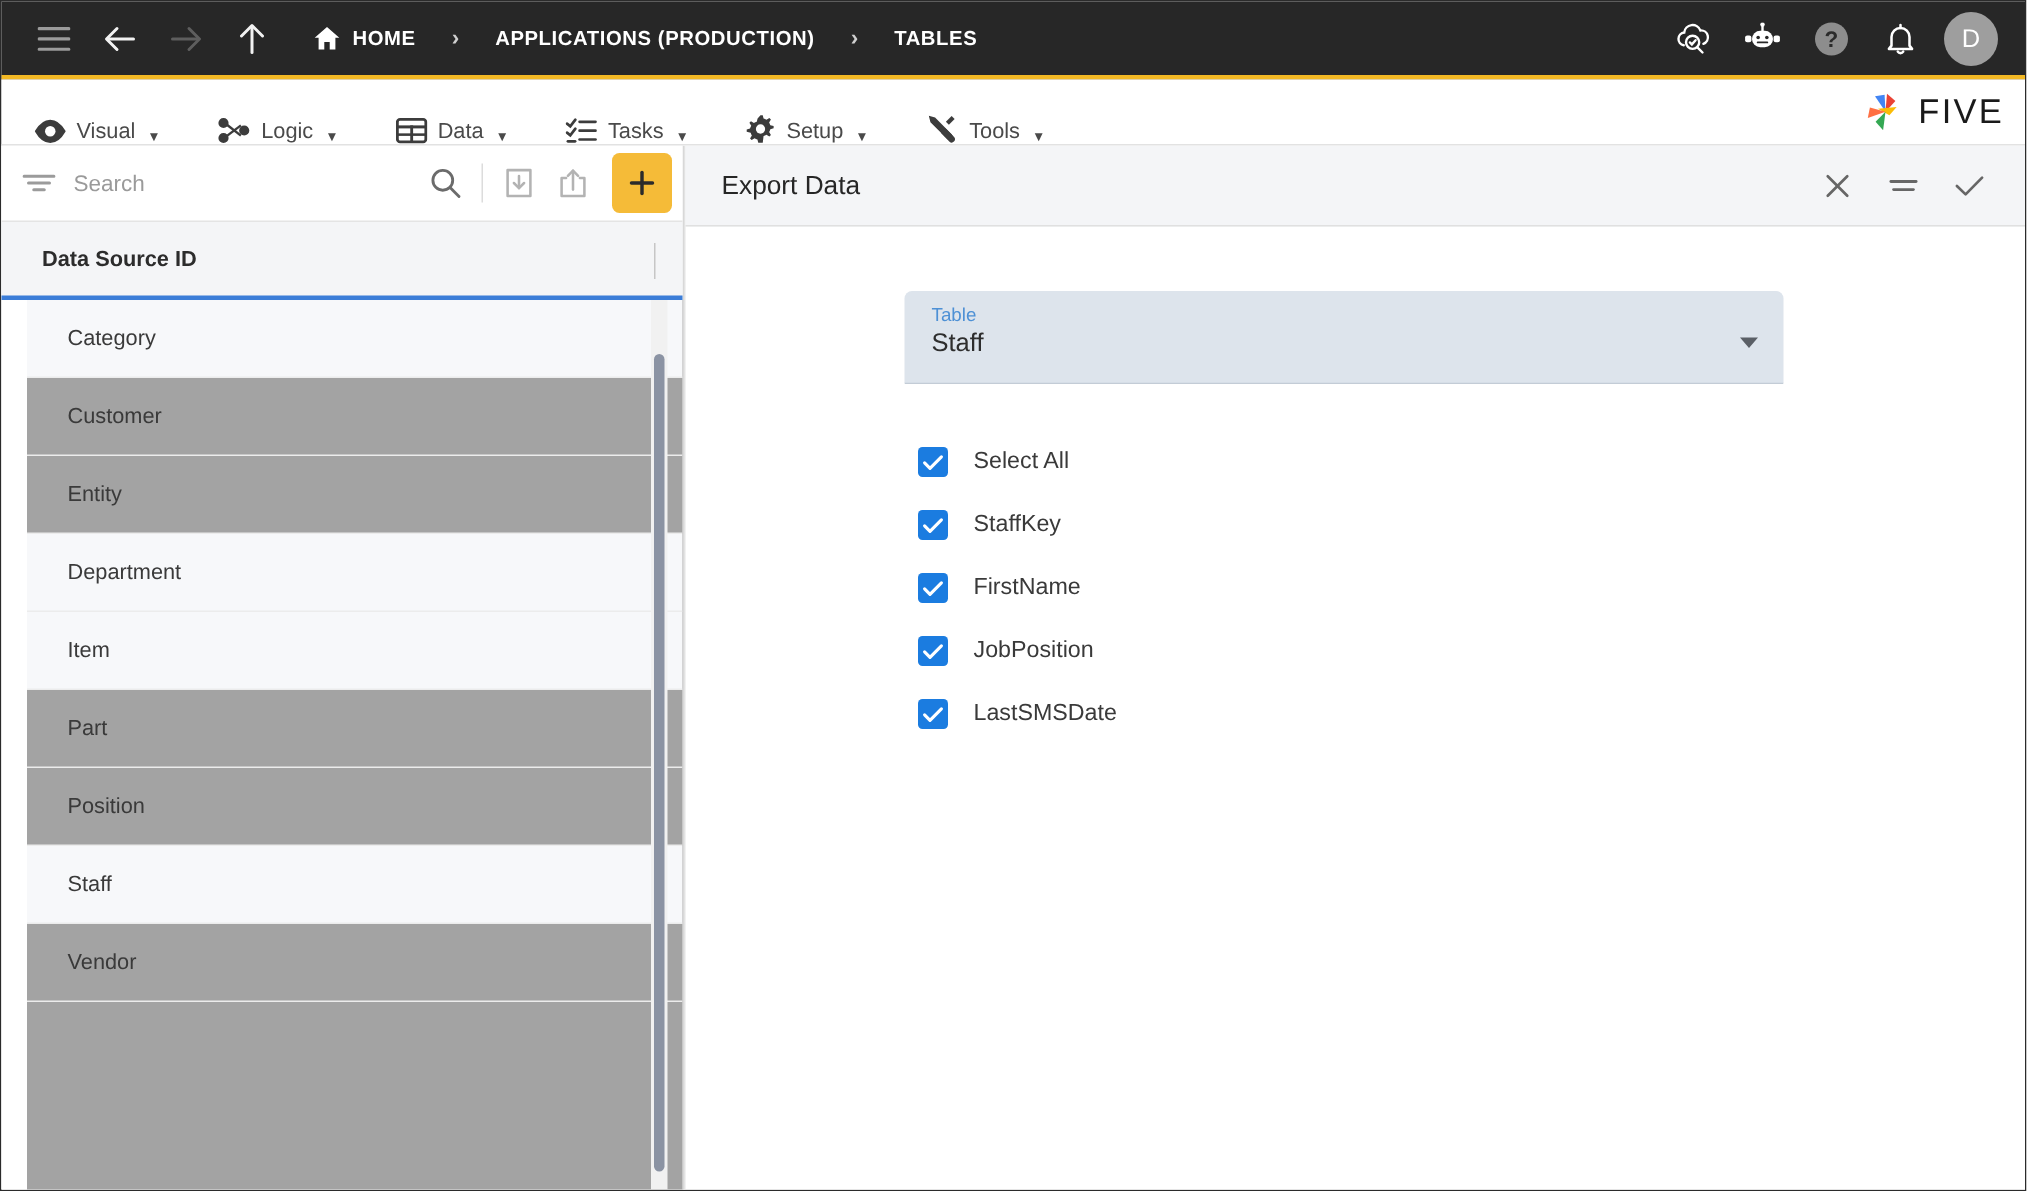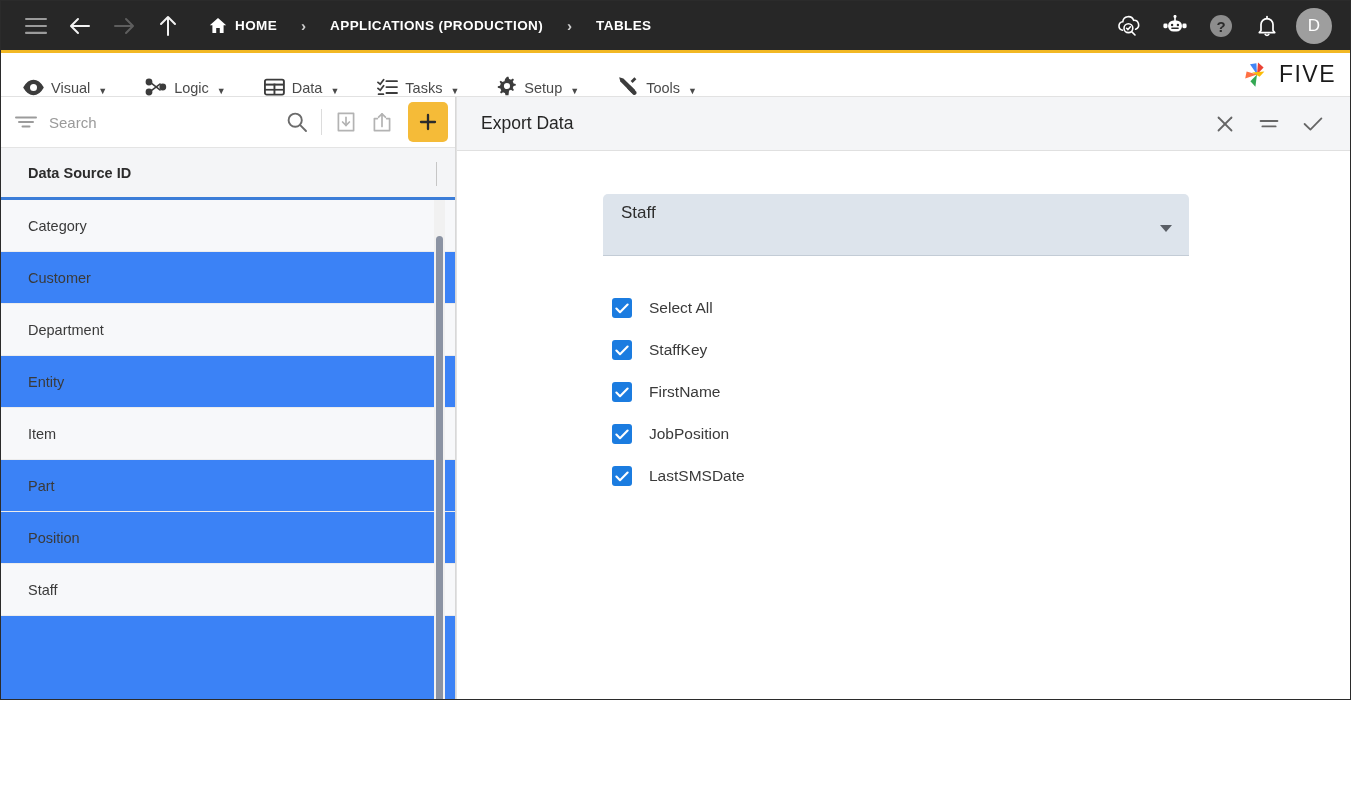--- a/index.html
+++ b/index.html
@@ -11,7 +11,7 @@
   }
   .app {
     position: relative;
-    width: 1351px; height: 700px;
+    width: 1351px; height: 794px;
     border: 1px solid #2b2b2b;
     background: #fff;
     display: flex; flex-direction: column;

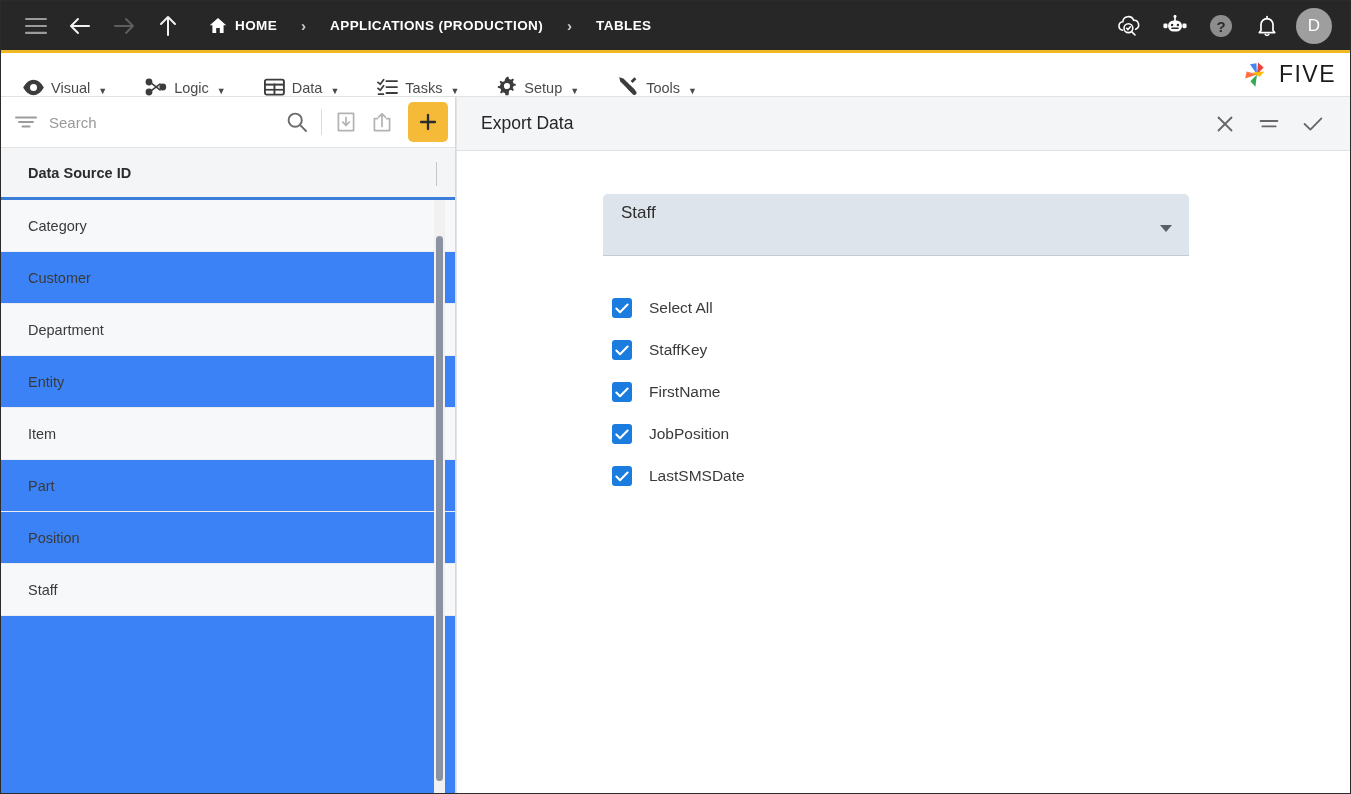--- a/index.html
+++ b/index.html
@@ -526,6 +526,7 @@
 
         <div class="field-wrap">
           <div class="select-field">
+            <div class="field-label">Table</div>
             <div class="field-value">Staff</div>
             <span class="field-caret"></span>
           </div>

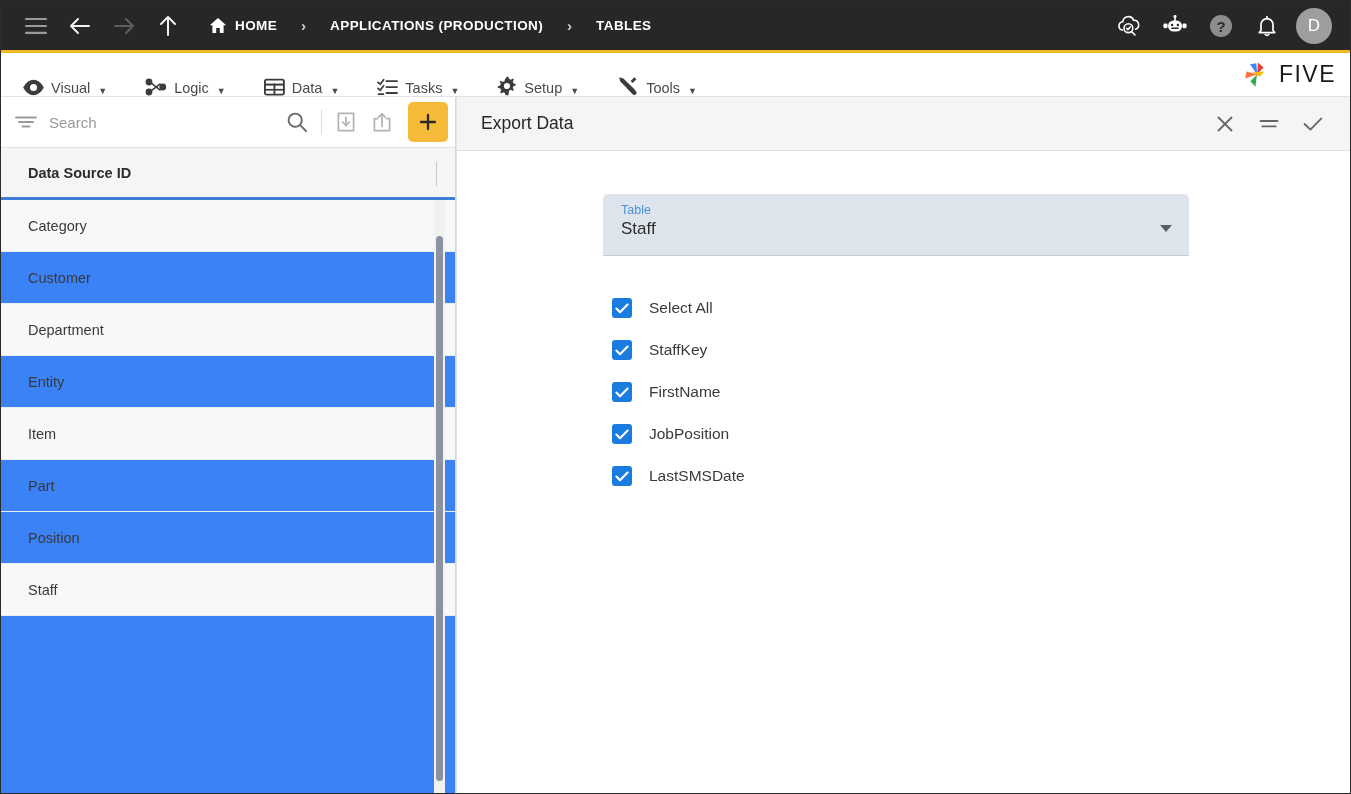--- a/index.html
+++ b/index.html
@@ -148,8 +148,9 @@
 
   .grid-body {
     flex: 1; position: relative; overflow: hidden;
-    background: #3b82f6;
+    background: #a3a3a3;
     min-height: 0;
+    margin-left: 17px;
   }
   .row {
     height: 52px;

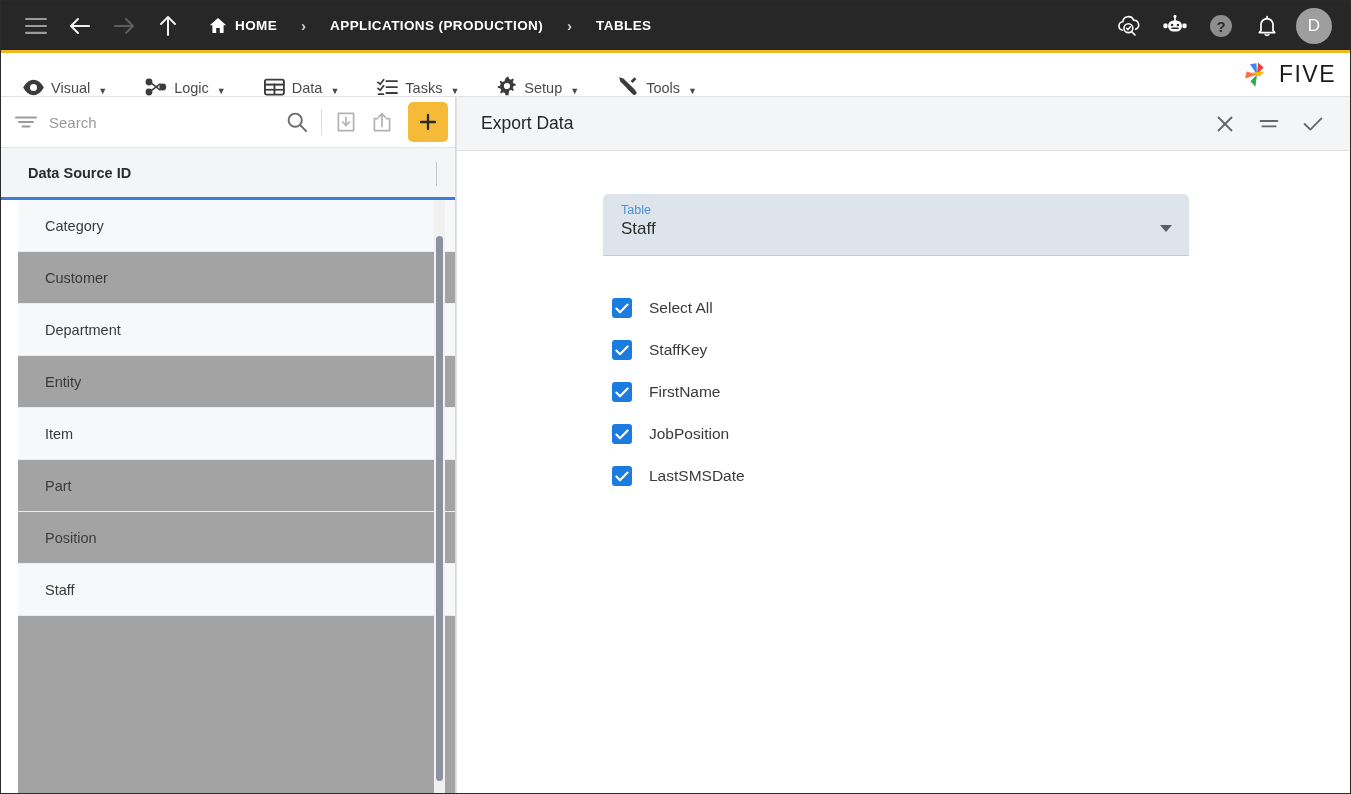--- a/index.html
+++ b/index.html
@@ -474,11 +474,11 @@
             <div class="row">
               <span>Customer</span>
             </div>
+            <div class="row">
+              <span>Entity</span>
+            </div>
             <div class="row alt">
               <span>Department</span>
-            </div>
-            <div class="row">
-              <span>Entity</span>
             </div>
             <div class="row alt">
               <span>Item</span>

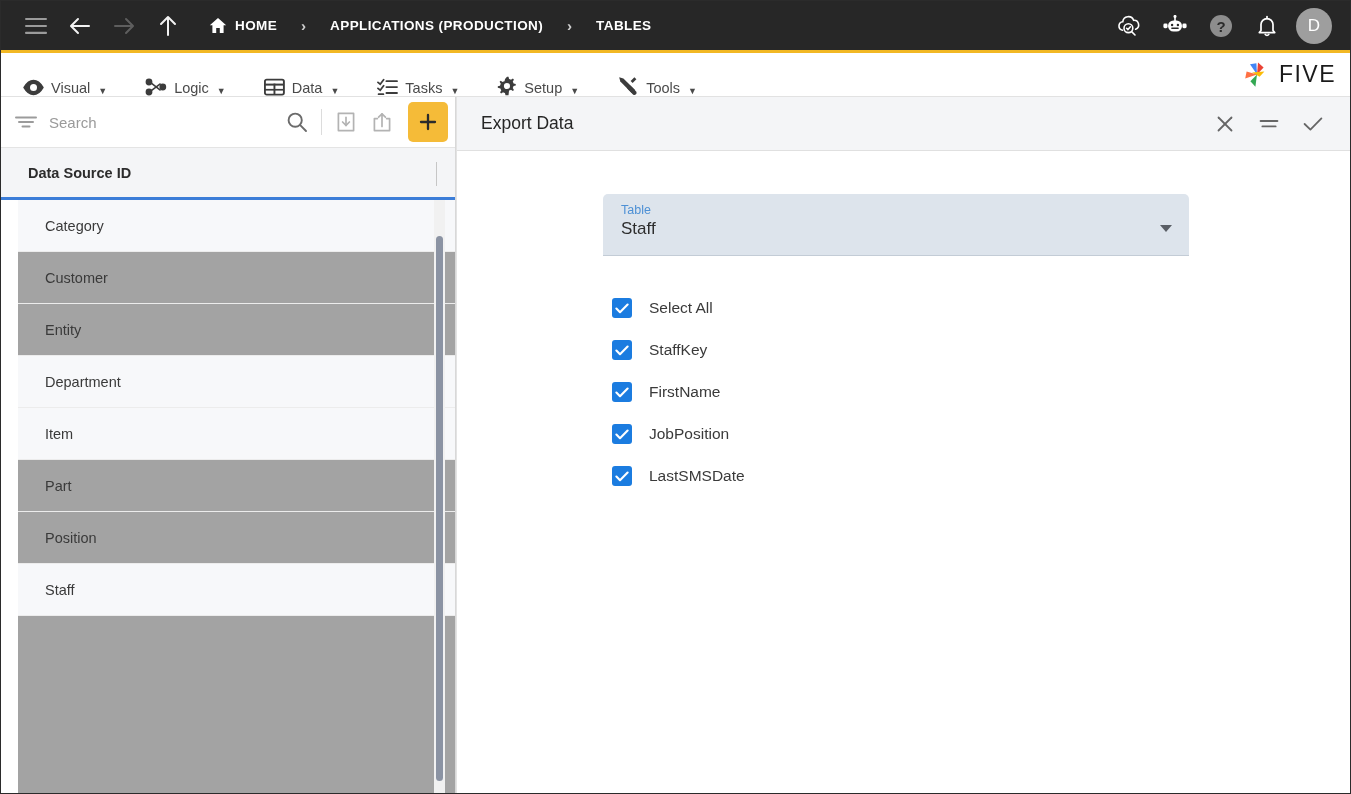--- a/index.html
+++ b/index.html
@@ -492,6 +492,9 @@
             <div class="row alt">
               <span>Staff</span>
             </div>
+            <div class="row">
+              <span>Vendor</span>
+            </div>
           </div>
         <div class="vscroll"></div>
       </div>

